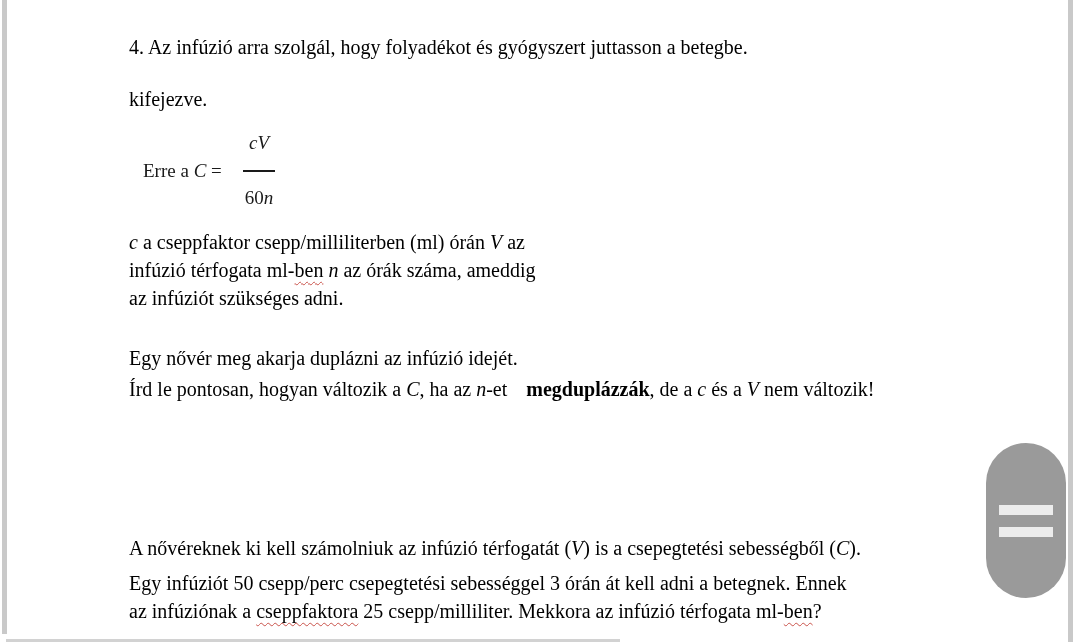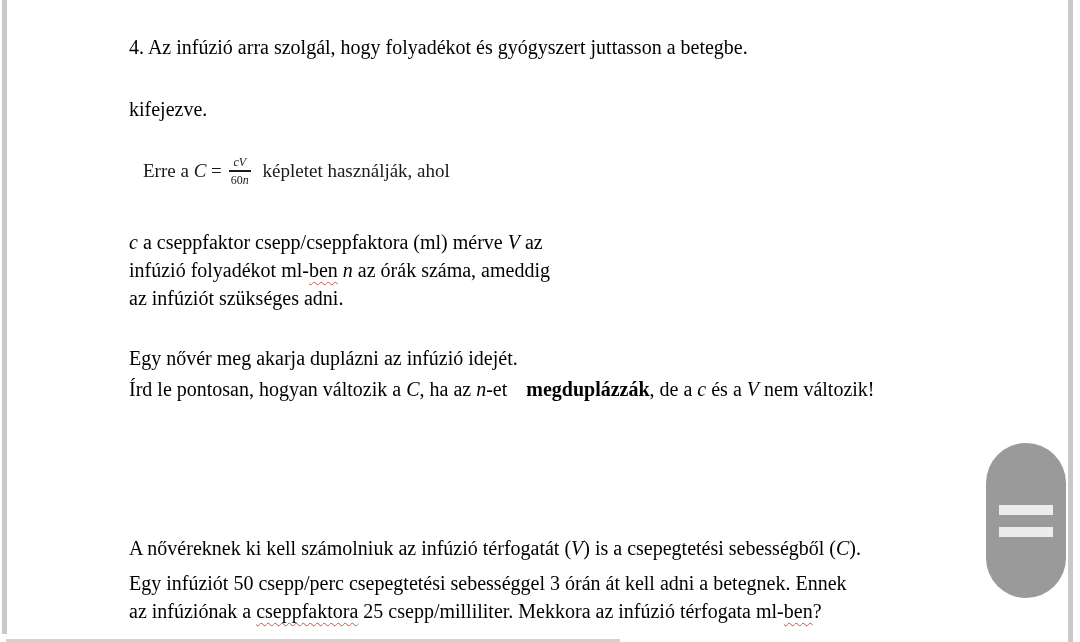--- a/index.html
+++ b/index.html
@@ -104,7 +104,7 @@
 <div class="page">
 
   <div class="line" style="top:34px"><span>4. Az infúzió arra szolgál, hogy folyadékot és gyógyszert juttasson a betegbe.</span></div>
-  <div class="line" style="top:96px"><span>kifejezve.</span></div>
+  <div class="line" style="top:86px"><span>kifejezve.</span></div>
 
   <div class="formula">
     <span><span>Erre a </span><span class="it">C</span><span> =</span></span>

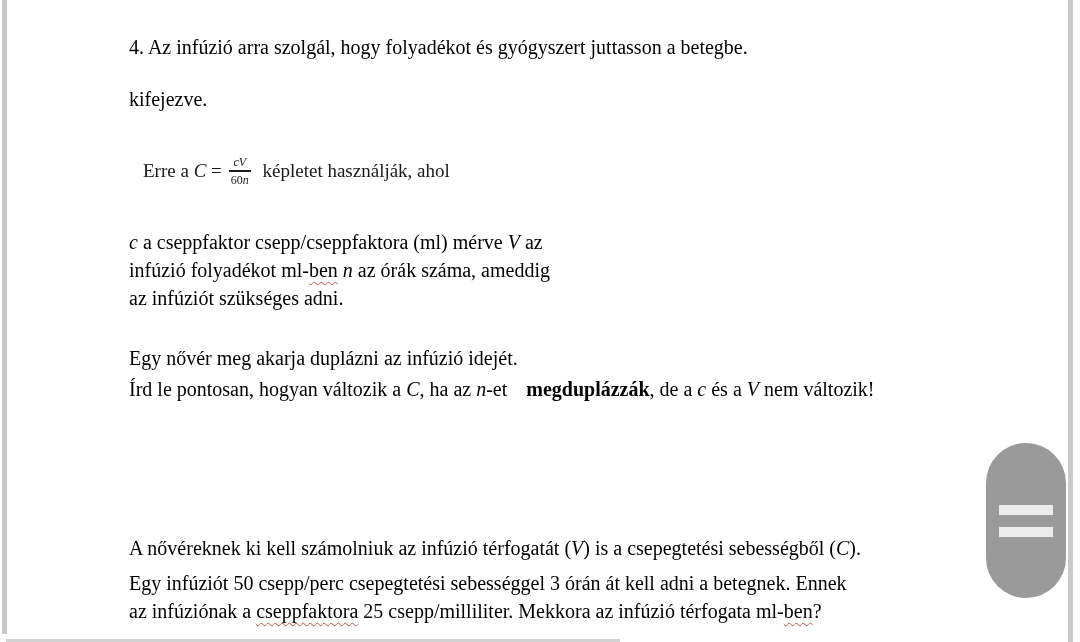--- a/index.html
+++ b/index.html
@@ -52,9 +52,10 @@
     display: inline-flex;
     flex-direction: column;
     align-items: center;
-    margin: 0 7px;
-    font-size: 12px;
+    margin: 0 21px;
+    font-size: 19px;
     line-height: 1.2;
+    gap: 14px;
   }
   .frac-part { padding: 0 2px; }
   .frac-bar {

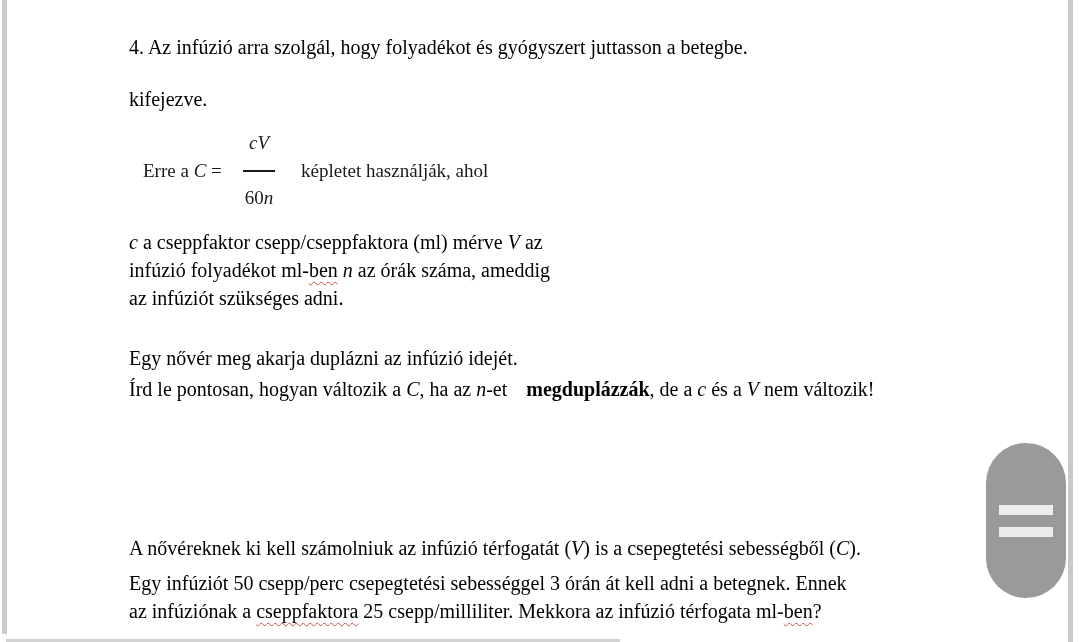--- a/index.html
+++ b/index.html
@@ -114,7 +114,6 @@
       <span class="frac-bar"></span>
       <span class="frac-part"><span>60</span><span class="it">n</span></span>
     </span>
-    <span><span> képletet használják, ahol</span></span>
   </div>
 
   <div class="line" style="top:229px"><span class="it">c</span><span> a cseppfaktor csepp/cseppfaktora (ml) mérve </span><span class="it">V</span><span> az</span></div>

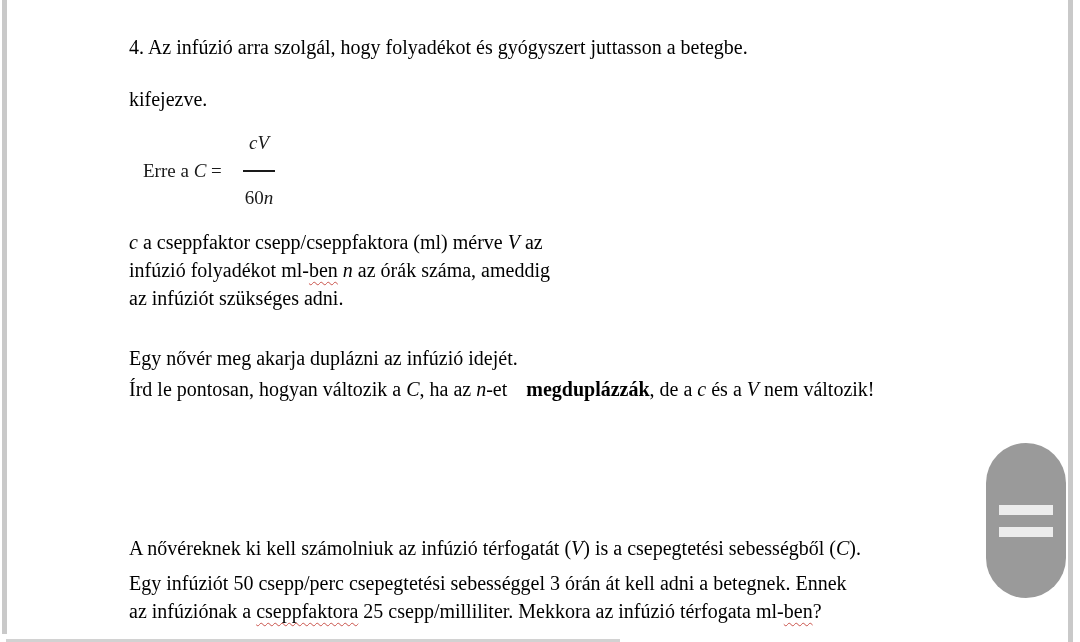--- a/index.html
+++ b/index.html
@@ -116,7 +116,7 @@
     </span>
   </div>
 
-  <div class="line" style="top:229px"><span class="it">c</span><span> a cseppfaktor csepp/cseppfaktora (ml) mérve </span><span class="it">V</span><span> az</span></div>
+  <div class="line" style="top:229px"><span class="it">c</span><span> a cseppfaktor csepp/milliliterben (ml) órán </span><span class="it">V</span><span> az</span></div>
   <div class="line" style="top:257px"><span>infúzió folyadékot ml-</span><span class="sq">ben</span><span> </span><span class="it">n</span><span> az órák száma, ameddig</span></div>
   <div class="line" style="top:345px"><span>Egy nővér meg akarja duplázni az infúzió idejét.</span></div>
 

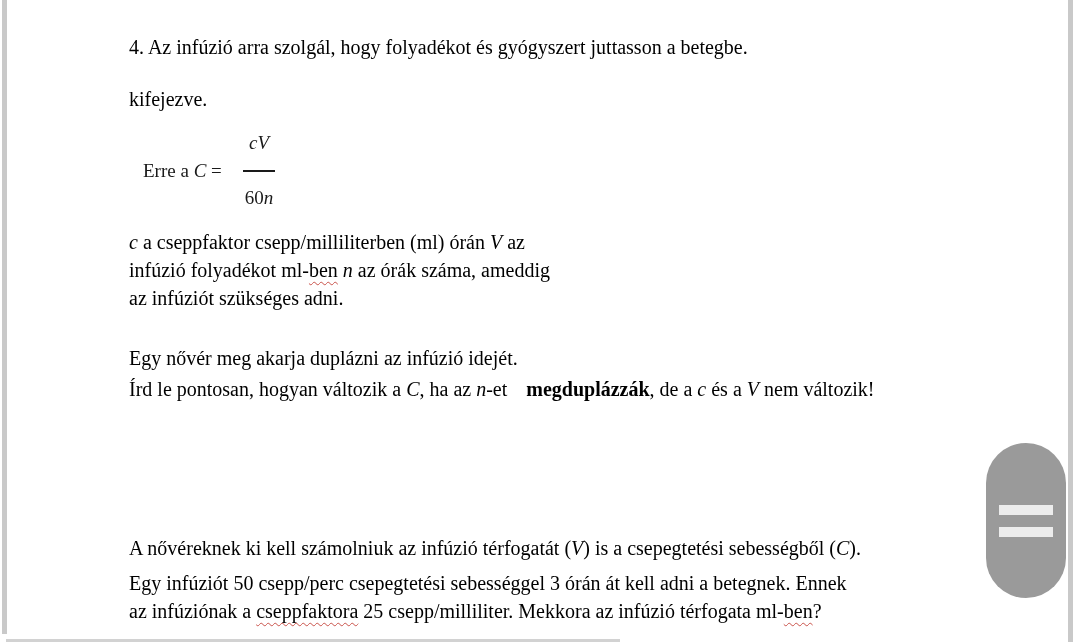--- a/index.html
+++ b/index.html
@@ -117,7 +117,7 @@
   </div>
 
   <div class="line" style="top:229px"><span class="it">c</span><span> a cseppfaktor csepp/milliliterben (ml) órán </span><span class="it">V</span><span> az</span></div>
-  <div class="line" style="top:257px"><span>infúzió folyadékot ml-</span><span class="sq">ben</span><span> </span><span class="it">n</span><span> az órák száma, ameddig</span></div>
+  <div class="line" style="top:257px"><span>infúzió térfogata ml-</span><span class="sq">ben</span><span> </span><span class="it">n</span><span> az órák száma, ameddig</span></div>
   <div class="line" style="top:345px"><span>Egy nővér meg akarja duplázni az infúzió idejét.</span></div>
 
   <div class="line" style="top:285px"><span>az infúziót szükséges adni.</span></div>

